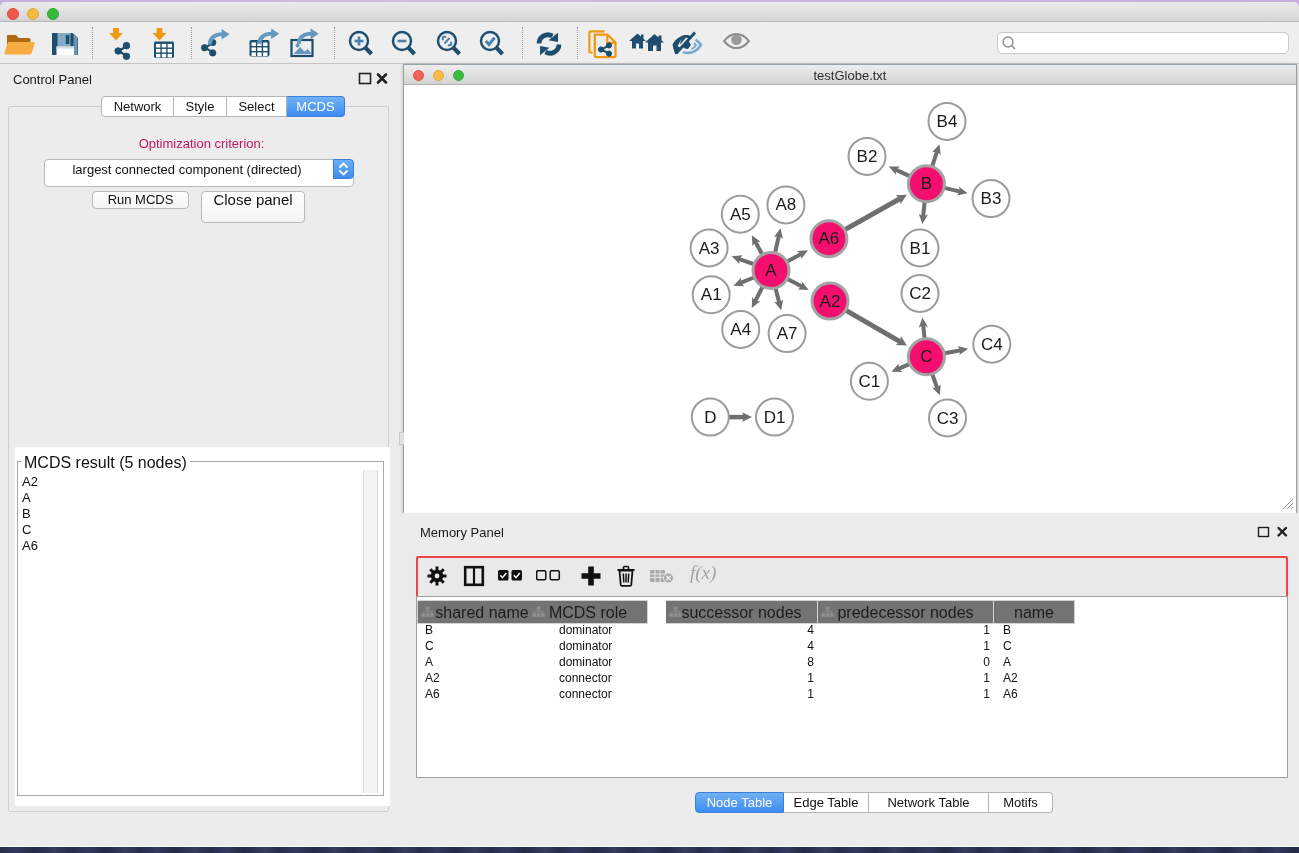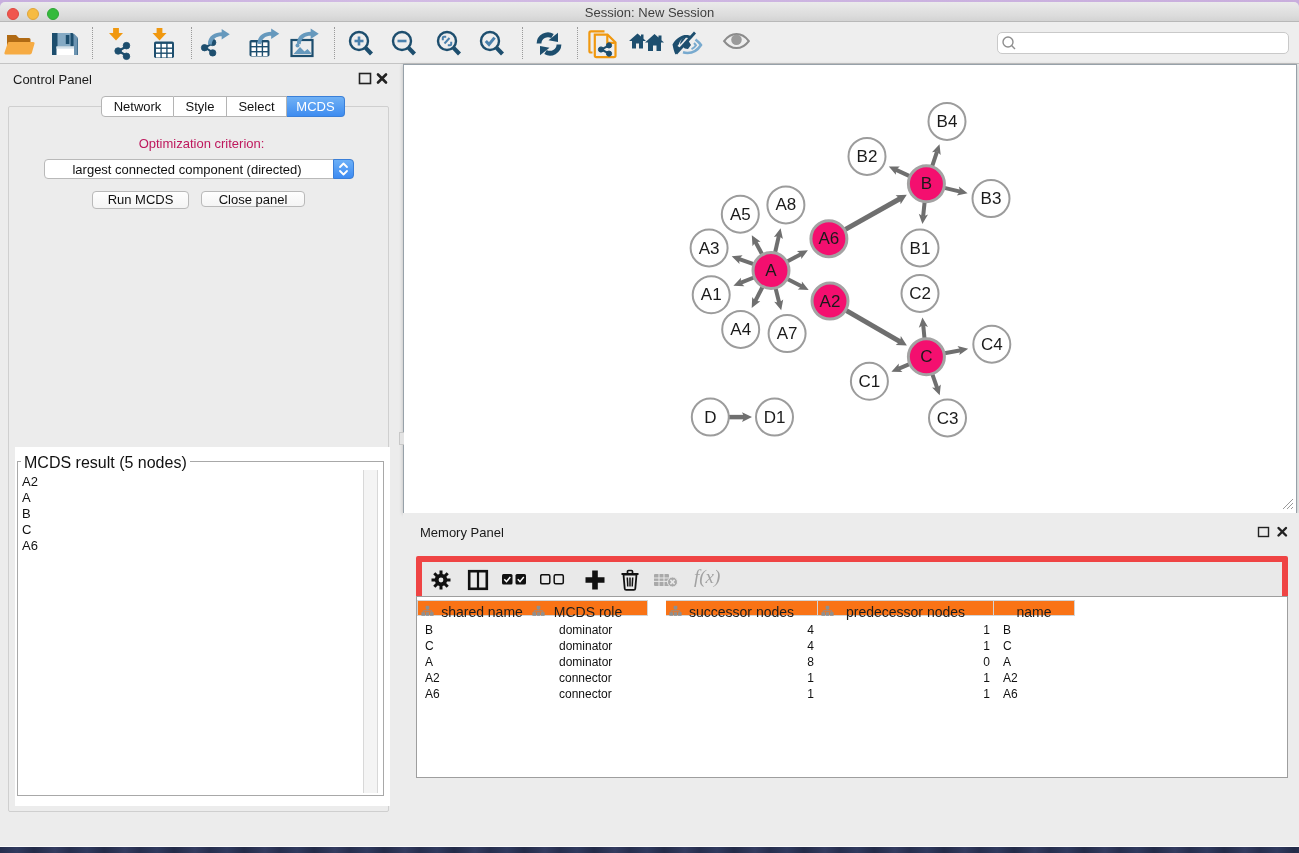--- a/index.html
+++ b/index.html
@@ -58,7 +58,6 @@
 <body>
 <div class="abs" id="desktop-top"></div>
 <div class="abs" id="titlebar">
-  <div class="title">Session: New Session</div>
   <div class="tl" style="left:7px;top:6px;width:12px;height:12px;background:#f0564e;border:1px solid #dd4a41;"></div>
   <div class="tl" style="left:27px;top:6px;width:12px;height:12px;background:#f6bb41;border:1px solid #e0a53a;"></div>
   <div class="tl" style="left:47px;top:6px;width:12px;height:12px;background:#35ba3c;border:1px solid #2fa636;"></div>

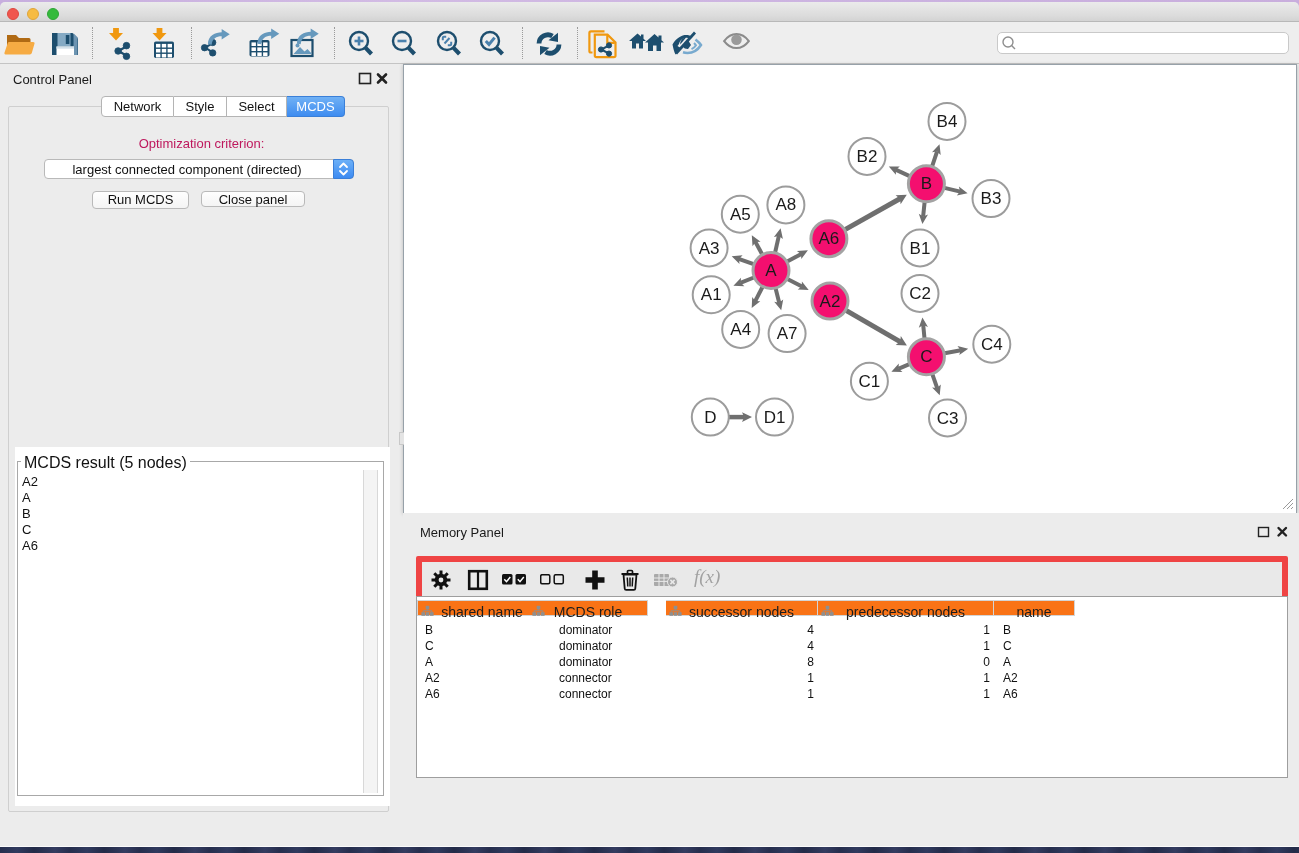--- a/index.html
+++ b/index.html
@@ -265,6 +265,12 @@
   </div>
 
   <div id="netwin">
+    <div id="netwin-title">
+      <div class="title">testGlobe.txt</div>
+      <div class="tl" style="left:9px;top:5px;width:11px;height:11px;background:#f2635a;border:1px solid #dc5047;"></div>
+      <div class="tl" style="left:29px;top:5px;width:11px;height:11px;background:#f6bd44;border:1px solid #e0a83c;"></div>
+      <div class="tl" style="left:49px;top:5px;width:11px;height:11px;background:#3cbb41;border:1px solid #33a839;"></div>
+    </div>
     <div id="netcanvas">
       <svg id="graph" width="893" height="427" viewBox="0 0 893 427" style="position:absolute;left:0;top:0">
 <g stroke="#6f6f6f">

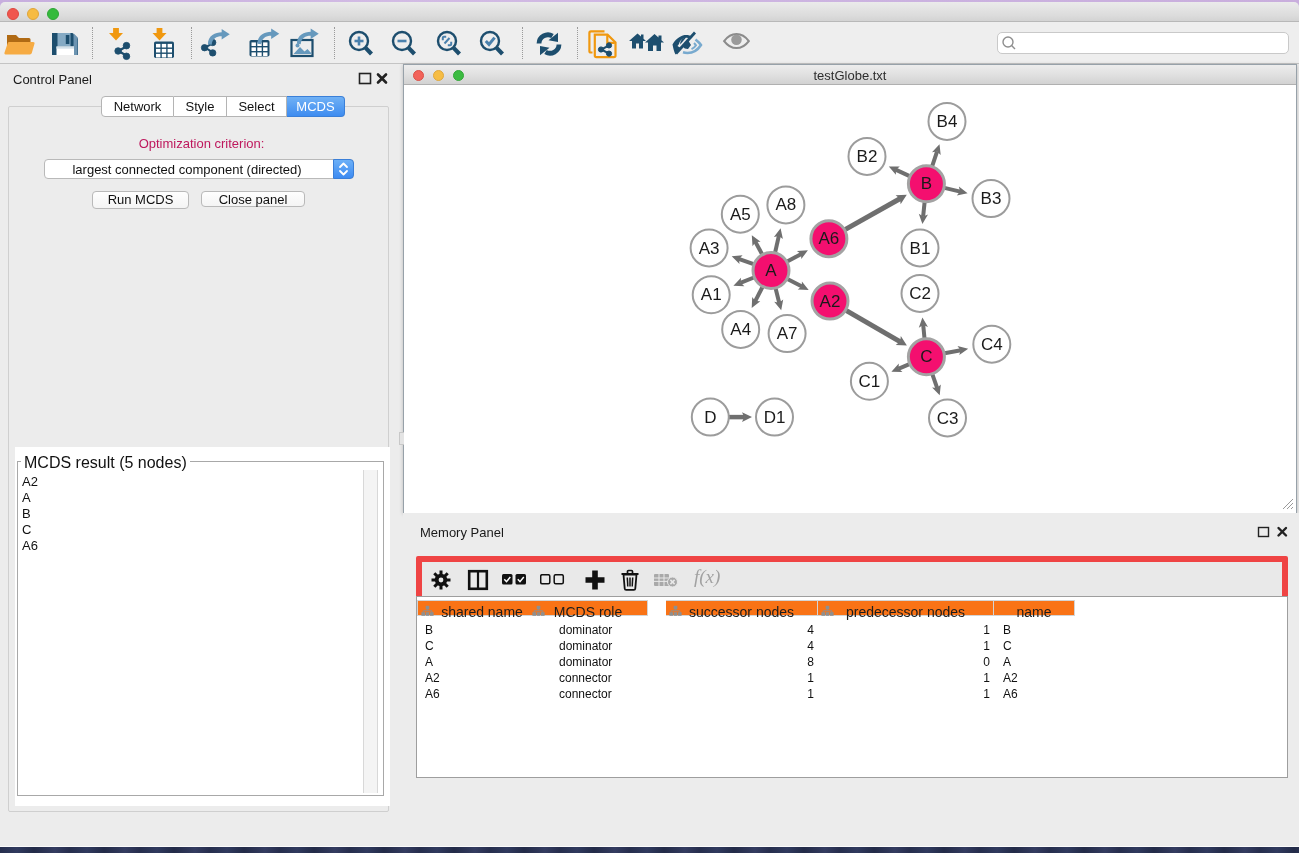--- a/index.html
+++ b/index.html
@@ -243,7 +243,7 @@
       <div style="width:58px;" class="sel">MCDS</div>
     </div>
     <div class="abs" style="left:0;top:72px;width:403px;text-align:center;font-size:13px;color:#be185d;">Optimization criterion:</div>
-    <div class="abs" style="left:44px;top:95px;width:310px;height:20px;background:#fff;border:1px solid #b9b9b9;border-radius:4px;">
+    <div class="abs" style="left:44px;top:95px;width:310px;height:28px;background:#fff;border:1px solid #b9b9b9;border-radius:4px;">
 <div style="position:absolute;left:0;right:24px;top:2px;text-align:center;font-size:13px;color:#111;">largest connected component (directed)</div>
 <div style="position:absolute;right:-1px;top:-1px;width:21px;height:20px;background:linear-gradient(#6cb0f7,#3d8bf2);border:1px solid #3a7fd8;border-radius:0 4px 4px 0;">
 <svg width="19" height="18" viewBox="0 0 19 18">

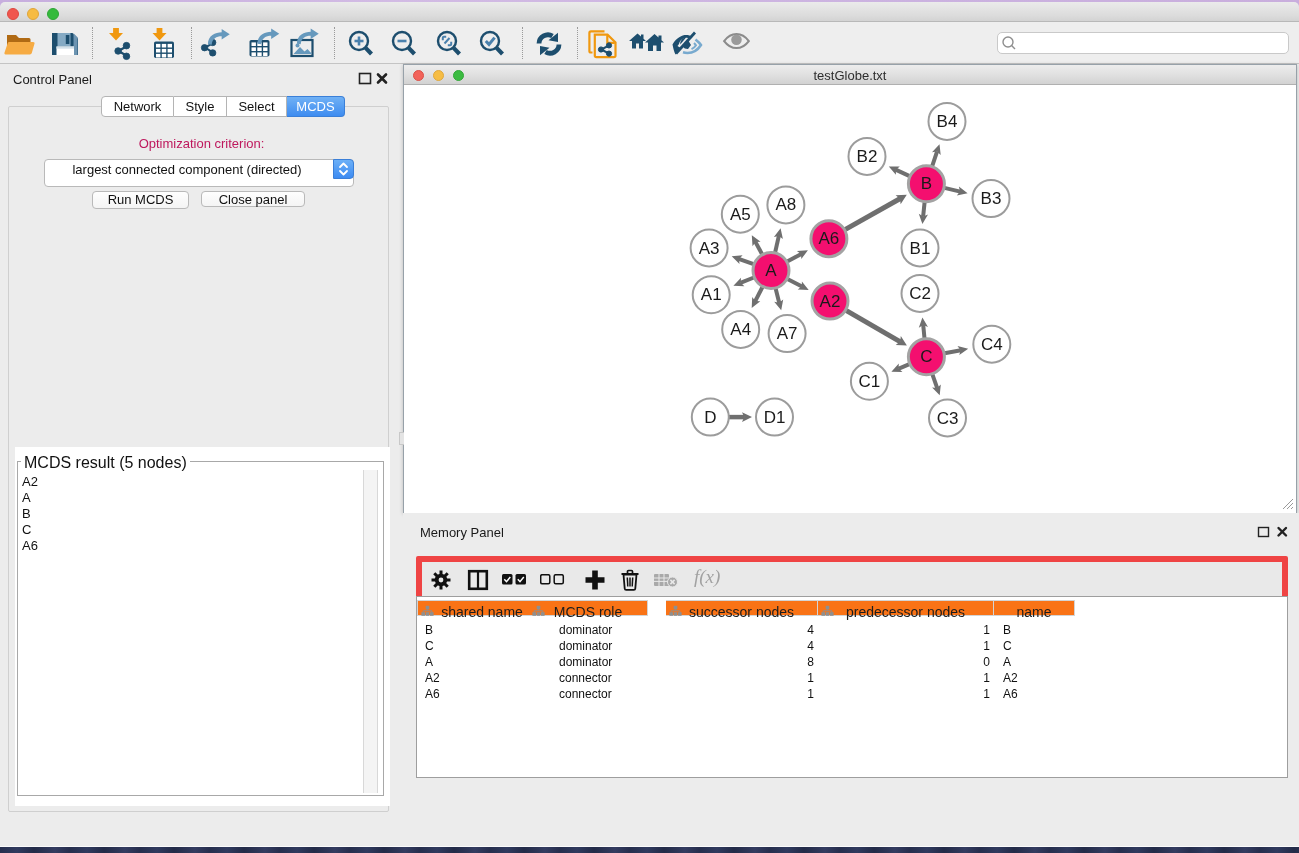--- a/index.html
+++ b/index.html
@@ -255,7 +255,7 @@
 </div>
       </div>
     <div class="abs" style="left:92px;top:127px;width:97px;height:18px;background:linear-gradient(#fefefe,#f4f4f4);border:1px solid #b9b9b9;border-radius:4px;text-align:center;font-size:13px;color:#111;line-height:16px;">Run MCDS</div>
-<div class="abs" style="left:201px;top:127px;width:104px;height:16px;background:linear-gradient(#fefefe,#f4f4f4);border:1px solid #b9b9b9;border-radius:4px;text-align:center;font-size:13px;color:#111;line-height:16px;">Close panel</div>
+<div class="abs" style="left:201px;top:127px;width:104px;height:32px;background:linear-gradient(#fefefe,#f4f4f4);border:1px solid #b9b9b9;border-radius:4px;text-align:center;font-size:15px;color:#111;line-height:16px;">Close panel</div>
     <div class="abs" style="left:15px;top:383px;width:375px;height:359px;background:#fff;">
 <div class="abs" style="left:2px;top:14px;width:367px;height:335px;border:1px solid #a8a8a8;"></div>
 <div class="abs fieldset-label" style="left:6px;top:7px;background:#fff;padding:0 3px;">MCDS result (5 nodes)</div>

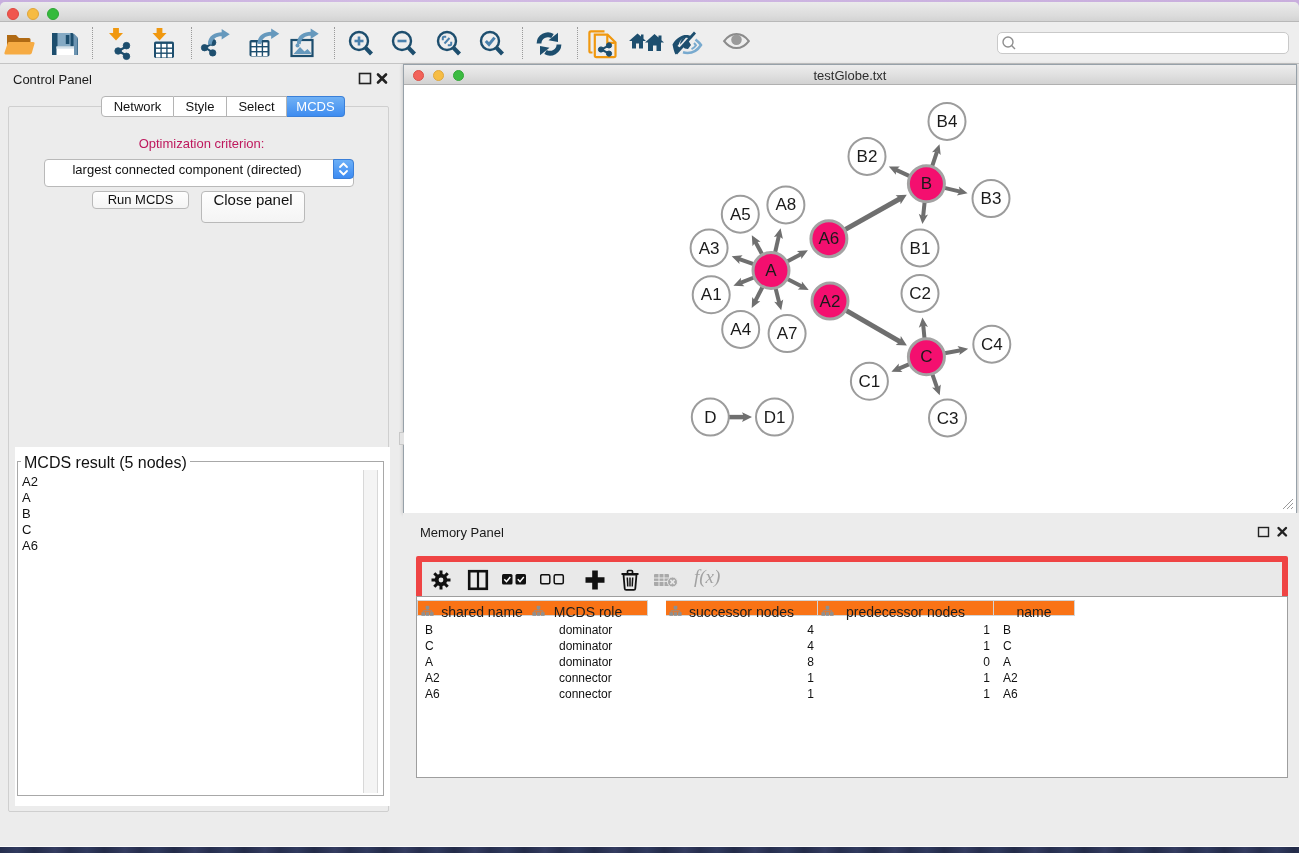--- a/index.html
+++ b/index.html
@@ -40,7 +40,7 @@
 
 
 #tablepanel { position:absolute; left:403px; top:449px; width:896px; height:305px; background:#ececec; }
-#tp-toolbar { position:absolute; left:13px; top:43px; width:872px; height:48px; background:#e9e9e9; border:6px solid #ef4444; border-radius:2px; }
+#tp-toolbar { position:absolute; left:13px; top:43px; width:872px; height:48px; background:#e9e9e9; border:2px solid #ef4444; border-radius:2px; }
 #tp-table { position:absolute; left:13px; top:83px; width:872px; height:182px; background:#fff; border:1px solid #9e9e9e; }
 .th { position:absolute; top:3px; height:16px; background:#f97316; border:1px solid #d4d4d4; border-left:none; font-size:14px; color:#1d1d1d; }
 .trow { position:absolute; font-size:12px; color:#111; height:16px; line-height:16px; }

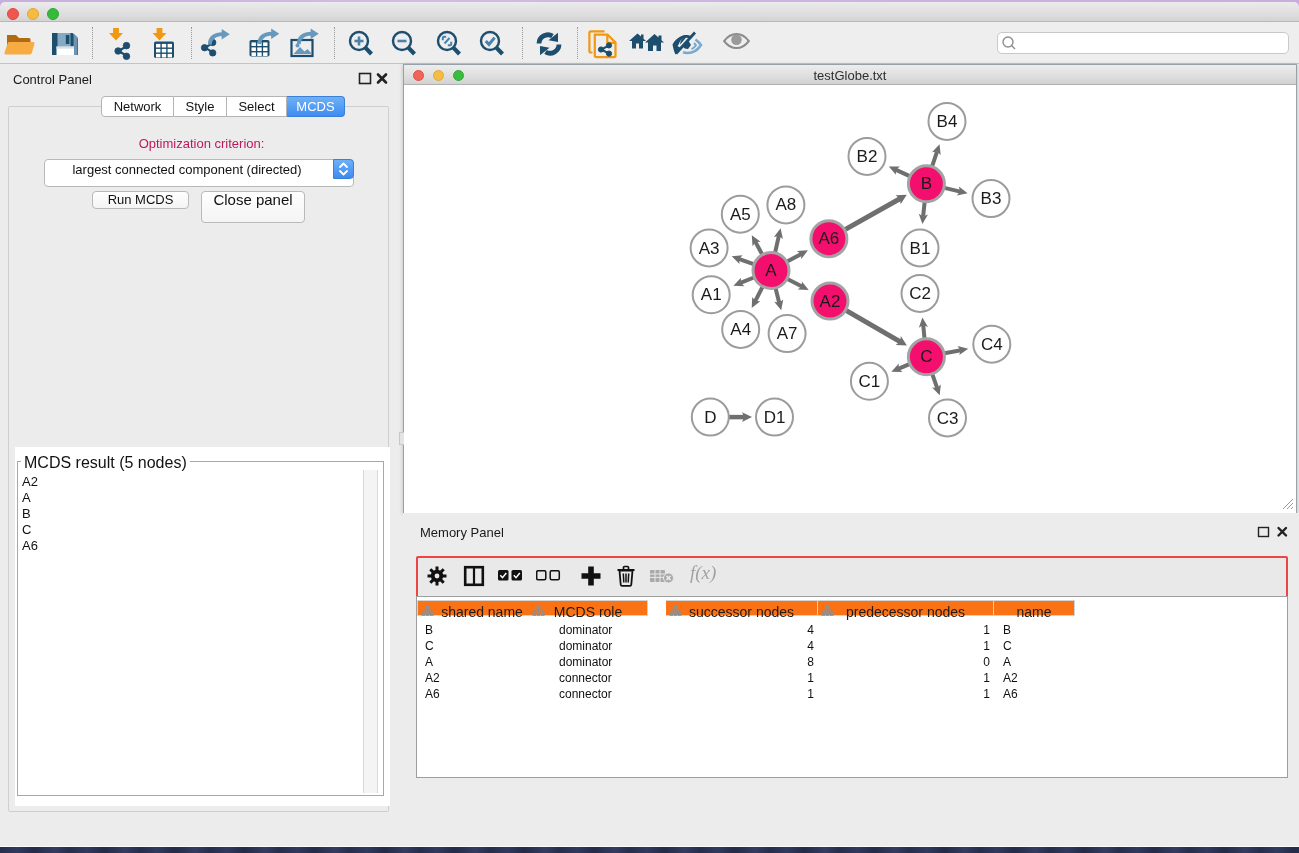--- a/index.html
+++ b/index.html
@@ -42,7 +42,7 @@
 #tablepanel { position:absolute; left:403px; top:449px; width:896px; height:305px; background:#ececec; }
 #tp-toolbar { position:absolute; left:13px; top:43px; width:872px; height:48px; background:#e9e9e9; border:2px solid #ef4444; border-radius:2px; }
 #tp-table { position:absolute; left:13px; top:83px; width:872px; height:182px; background:#fff; border:1px solid #9e9e9e; }
-.th { position:absolute; top:3px; height:16px; background:#f97316; border:1px solid #d4d4d4; border-left:none; font-size:14px; color:#1d1d1d; }
+.th { position:absolute; top:3px; height:24px; background:#737373; border:1px solid #d4d4d4; border-left:none; font-size:16px; color:#1d1d1d; }
 .trow { position:absolute; font-size:12px; color:#111; height:16px; line-height:16px; }
 
 

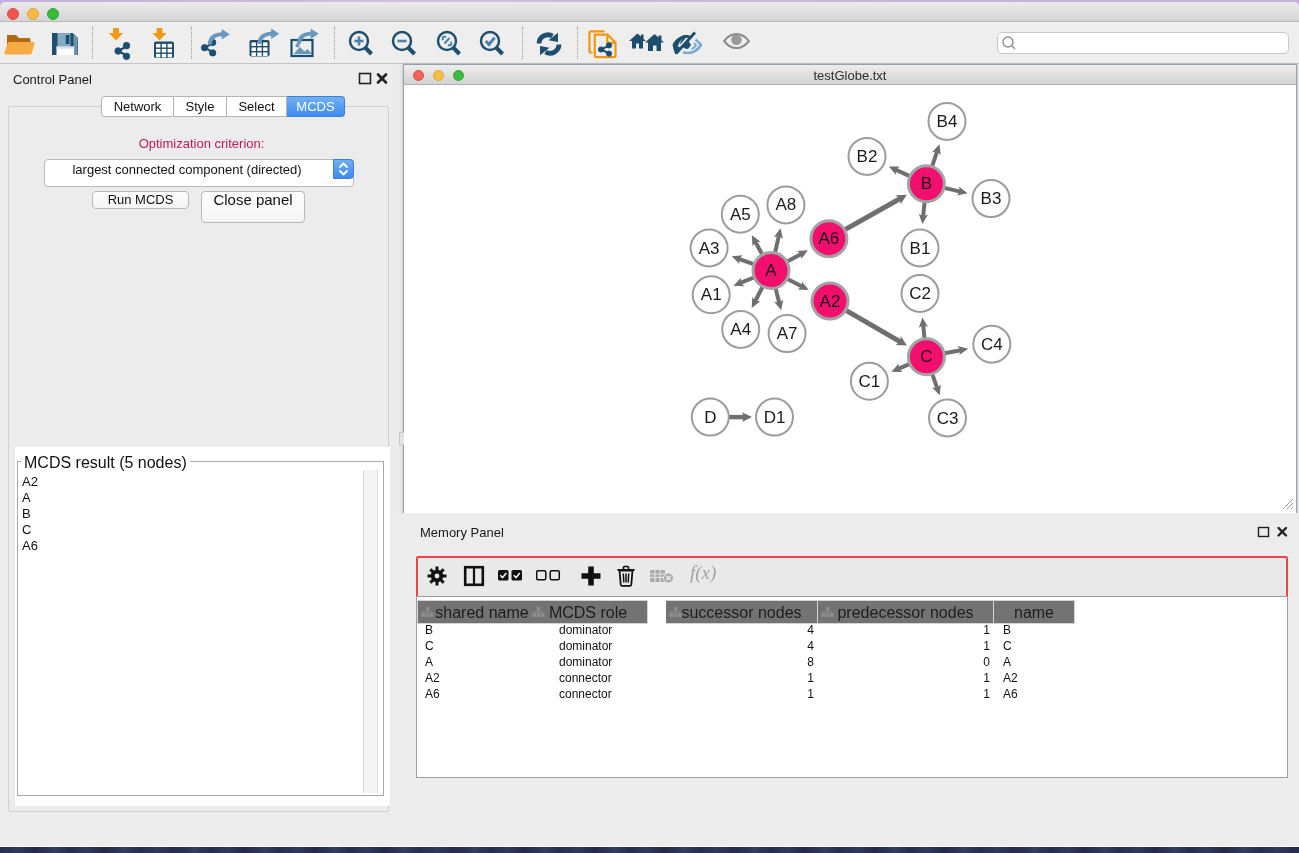--- a/index.html
+++ b/index.html
@@ -539,6 +539,12 @@
 <div class="trow" style="left:401px;top:89px;width:172px;text-align:right;">1</div>
 <div class="trow" style="left:586px;top:89px;">A6</div>
 </div>
+    <div class="seg" style="left:269px;top:279px;">
+<div style="width:89px;" class="sel">Node Table</div>
+<div style="width:85px;">Edge Table</div>
+<div style="width:120px;">Network Table</div>
+<div style="width:64px;">Motifs</div>
+</div>
   </div>
 </div>
 

